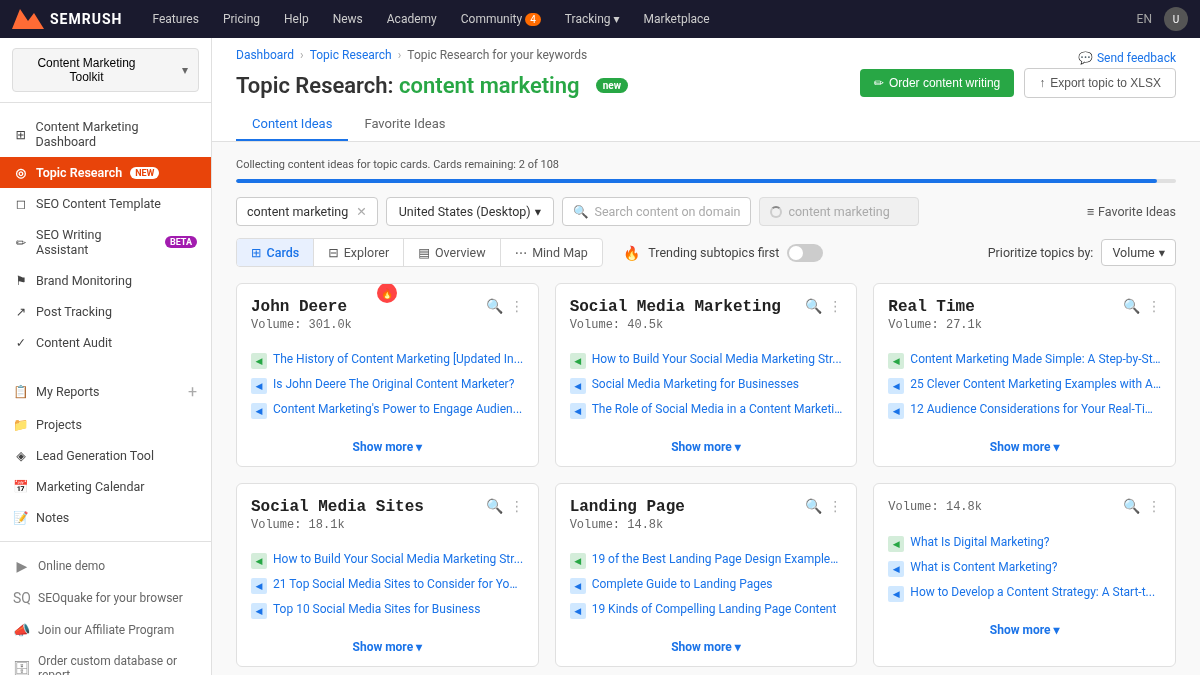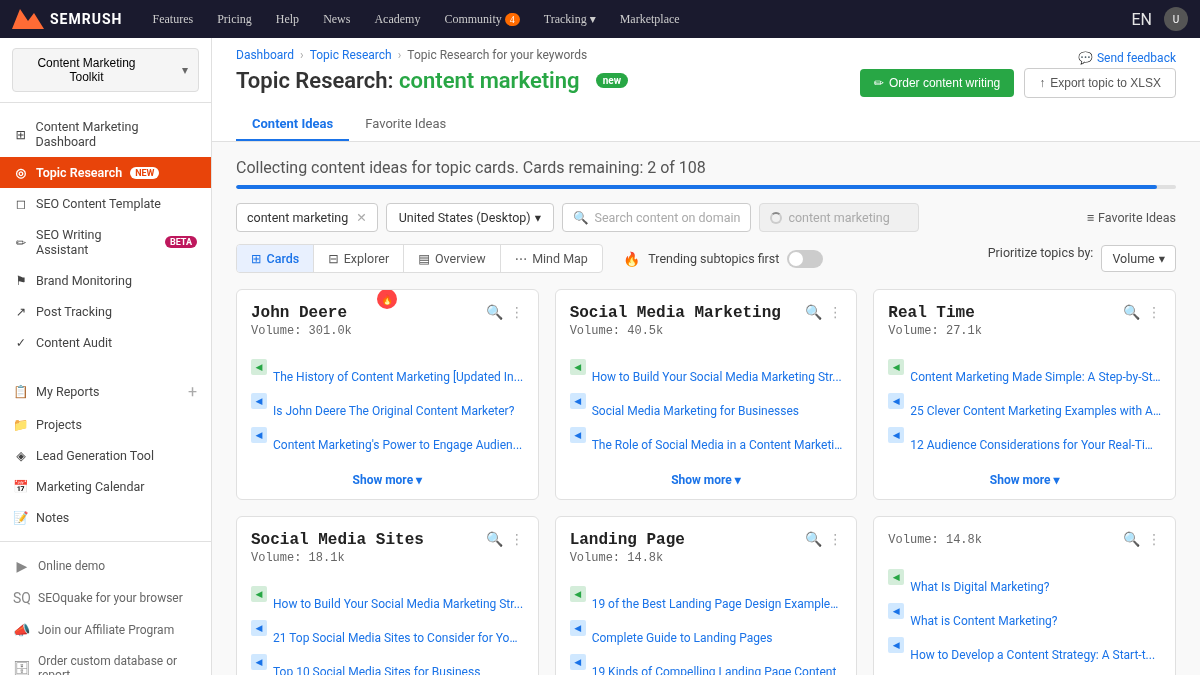--- a/index.html
+++ b/index.html
@@ -9,7 +9,7 @@
     .top-nav { background: #1a1a2e; height: 38px; display: flex; align-items: center; padding: 0 12px; gap: 0; justify-content: center; }
     .logo { display: flex; align-items: center; gap: 8px; color: #fff; font-weight: 700; font-size: 14px; margin-right: 20px; }
     .nav-items { display: flex; gap: 4px; flex: 1; }
-    .nav-item { color: #ccc; padding: 6px 10px; font-size: 12px; cursor: pointer; font-family: Liberation Serif, serif; }
+    .nav-item { color: #ccc; padding: 6px 10px; font-size: 12px; cursor: pointer; }
     .nav-item.has-arrow::after { content: ' ▾'; }
     .nav-badge { background: #ff6b00; color: #fff; border-radius: 8px; font-size: 10px; padding: 1px 5px; margin-left: 3px; }
     .nav-right { display: flex; align-items: center; gap: 12px; color: #ccc; font-size: 12px; }

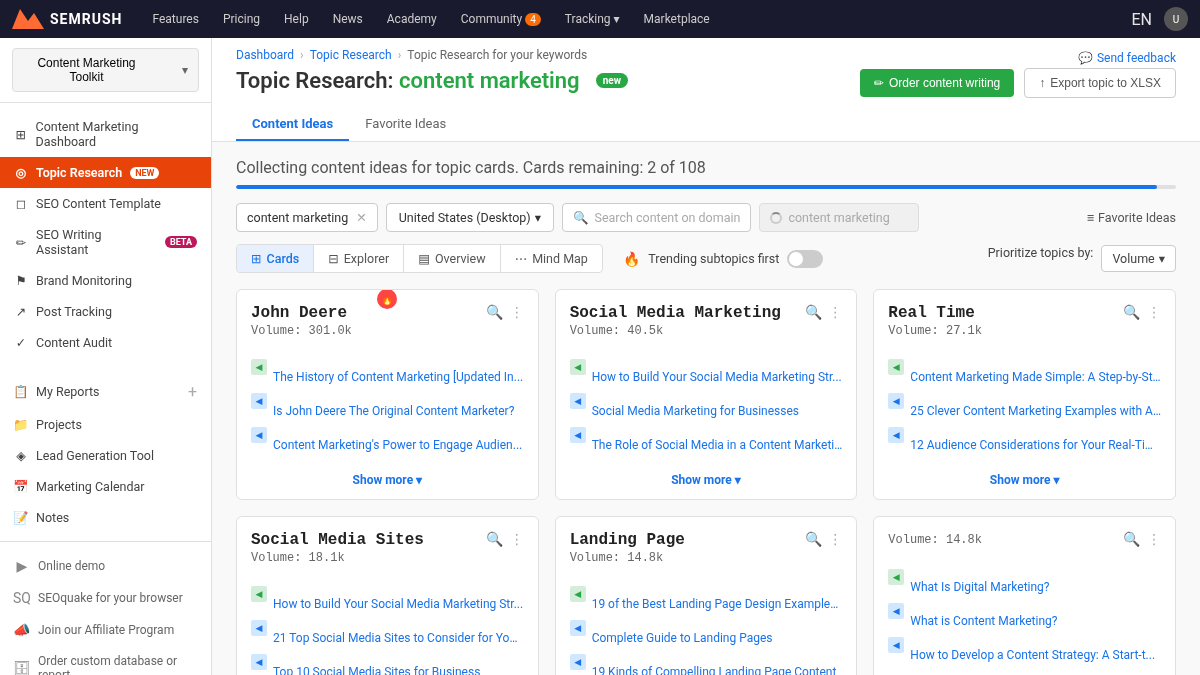--- a/index.html
+++ b/index.html
@@ -127,7 +127,7 @@
     <span class="nav-item">Marketplace</span>
   </div>
   <div class="nav-right">
-    <span style="color:#e5e5e5;font-size:16px;">EN</span>
+    <span style="color:#a3a3a3;font-size:12px;">EN</span>
     <div class="nav-avatar">U</div>
   </div>
 </nav>

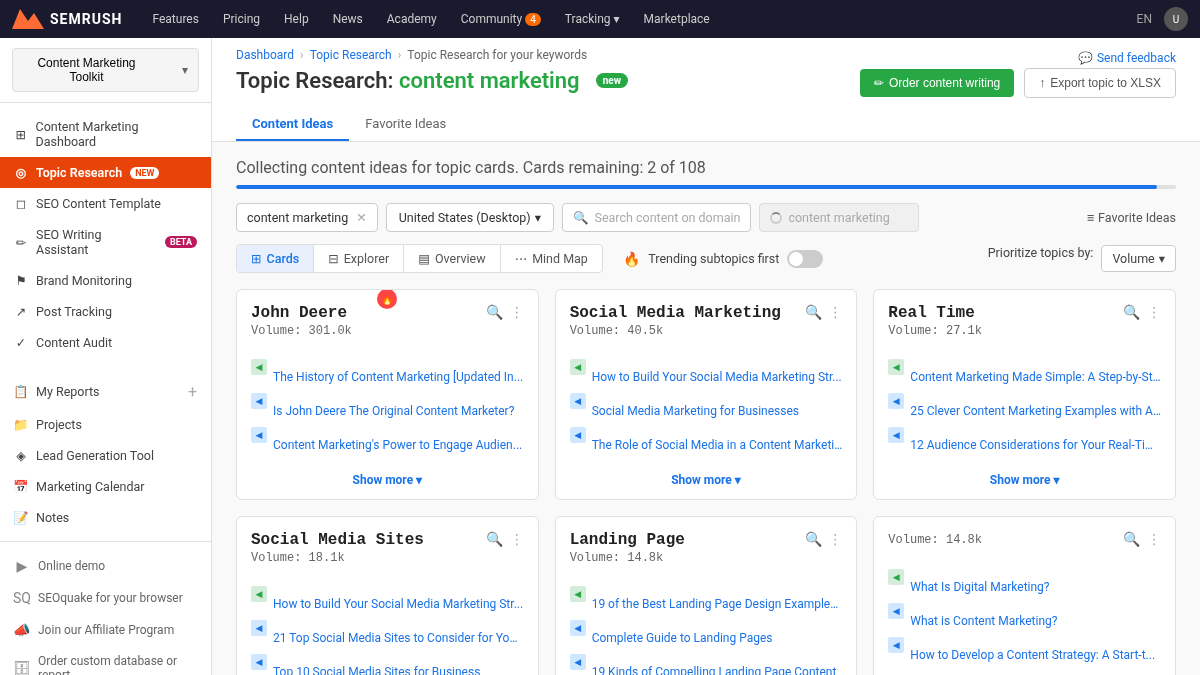--- a/index.html
+++ b/index.html
@@ -42,7 +42,7 @@
     .breadcrumb { display: flex; align-items: center; gap: 6px; font-size: 12px; color: #666; margin-bottom: 6px; }
     .breadcrumb-sep { color: #aaa; }
     .breadcrumb-link { color: #1a73e8; cursor: pointer; }
-    .page-title-row { display: flex; align-items: flex-start; justify-content: space-between; margin-bottom: 10px; }
+    .page-title-row { display: flex; align-items: flex-end; justify-content: space-between; margin-bottom: 10px; }
     .page-title { font-size: 22px; font-weight: 600; color: #333; }
     .page-title span.keyword { color: #28a745; }
     .title-badge { background: #28a745; color: #fff; font-size: 10px; padding: 2px 7px; border-radius: 10px; margin-left: 8px; font-weight: 700; vertical-align: middle; }

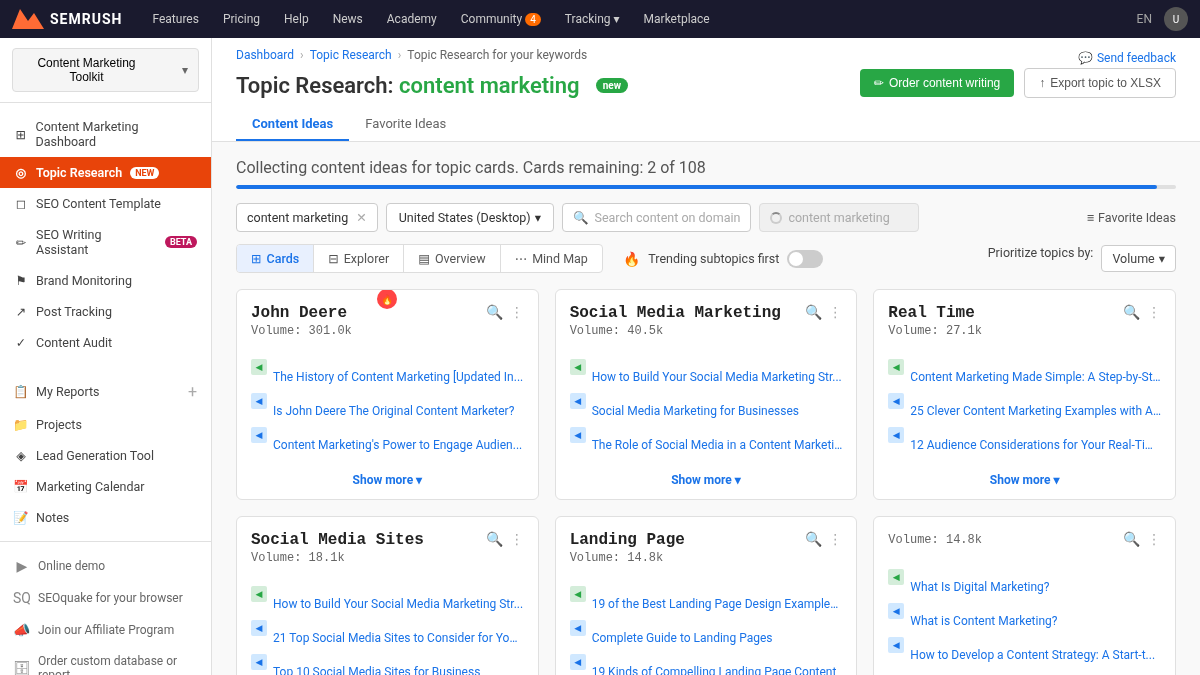--- a/index.html
+++ b/index.html
@@ -52,7 +52,7 @@
     .btn-feedback { color: #1a73e8; font-size: 12px; cursor: pointer; display: flex; align-items: center; gap: 4px; }
     .tabs { display: flex; gap: 0; margin-top: 4px; }
     .tab { padding: 8px 16px; font-size: 13px; cursor: pointer; color: #666; border-bottom: 2px solid transparent; }
-    .tab.active { color: #1a73e8; border-bottom: 2px solid #1a73e8; font-weight: 700; }
+    .tab.active { color: #1a73e8; border-bottom: 2px solid #1a73e8; font-weight: 400; }
 
     
     .content-area { padding: 16px 24px; }

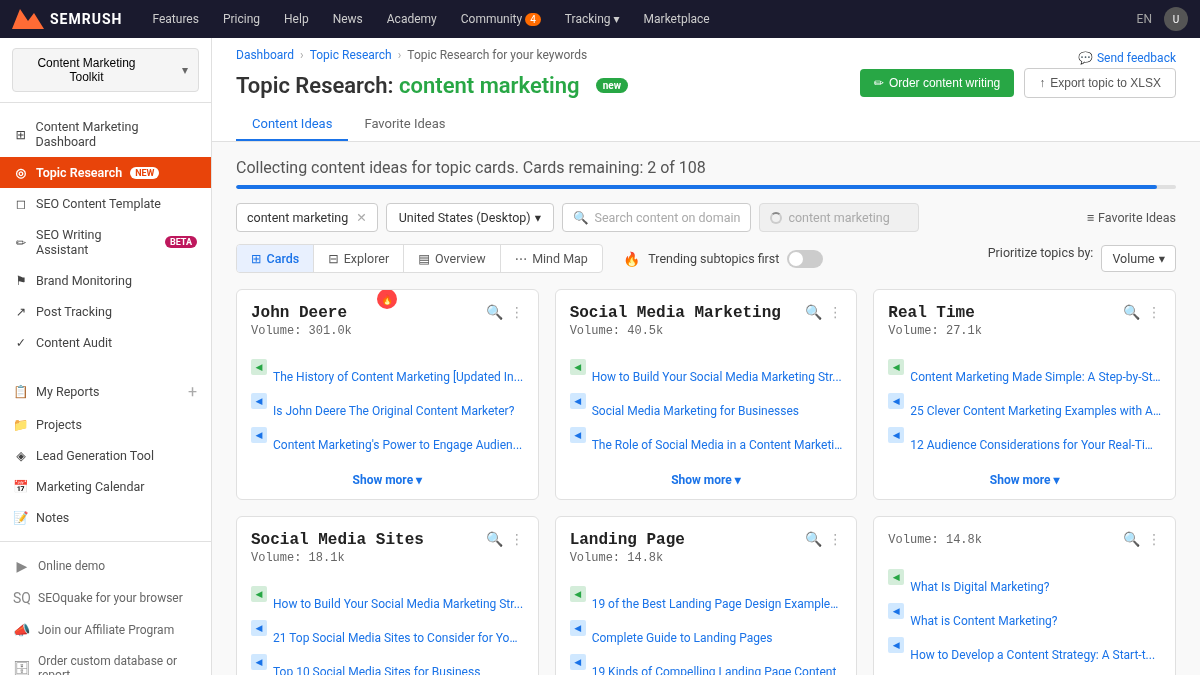--- a/index.html
+++ b/index.html
@@ -57,7 +57,7 @@
     
     .content-area { padding: 16px 24px; }
     .status-bar { display: flex; align-items: center; gap: 8px; margin-bottom: 8px; }
-    .status-text { font-size: 16px; color: #555; }
+    .status-text { font-size: 11px; color: #555; }
     .progress-bar { height: 4px; background: #e0e0e0; border-radius: 2px; margin-bottom: 14px; overflow: hidden; }
     .progress-fill { height: 100%; background: #1a73e8; border-radius: 2px; }
 

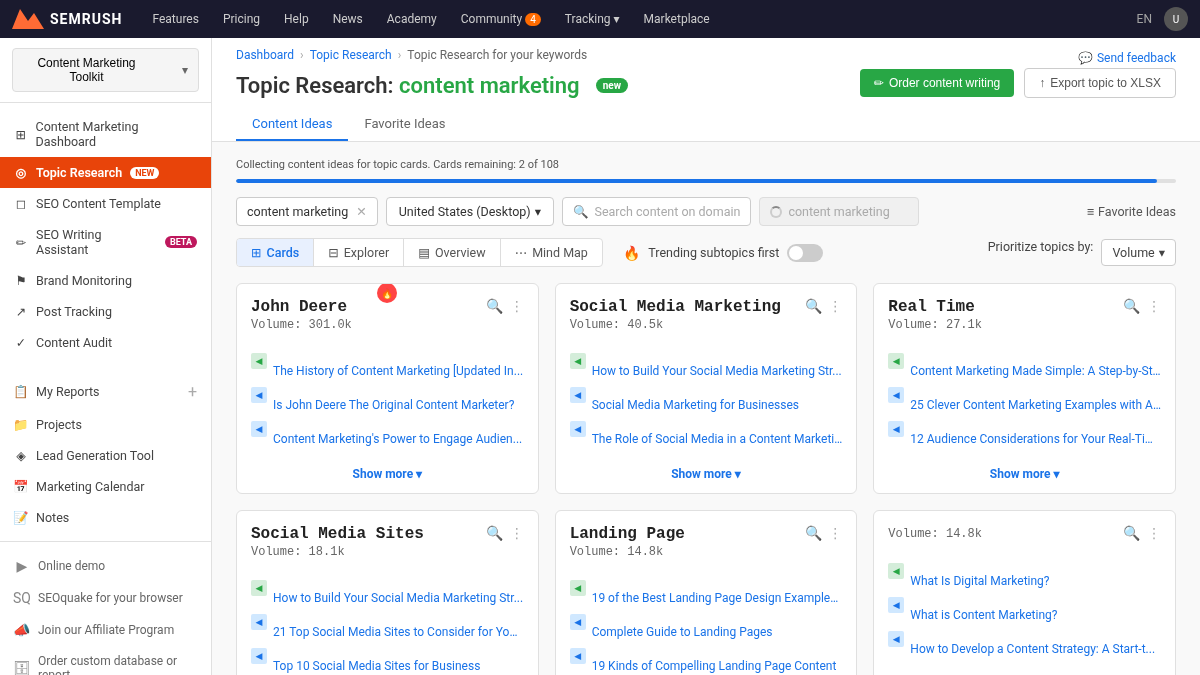--- a/index.html
+++ b/index.html
@@ -29,7 +29,7 @@
     .sidebar-item.active .item-badge { background: #fff; color: #e8440a; }
     .sidebar-dot { width: 14px; height: 14px; display: inline-flex; align-items: center; justify-content: center; }
     .item-badge { background: #28a745; color: #fff; font-size: 9px; font-weight: 700; padding: 1px 5px; border-radius: 8px; text-transform: uppercase; }
-    .item-badge.beta { background: #be185d; }
+    .item-badge.beta { background: #a21caf; }
     .sidebar-section { padding: 10px 14px 4px; font-size: 10px; font-weight: 700; color: #999; letter-spacing: 0.5px; text-transform: uppercase; }
     .sidebar-bottom { border-top: 1px solid #e0e0e0; padding: 8px 0; margin-top: auto; }
     .sidebar-bottom-item { display: flex; align-items: center; gap: 8px; padding: 8px 14px; cursor: pointer; color: #666; font-size: 12px; }

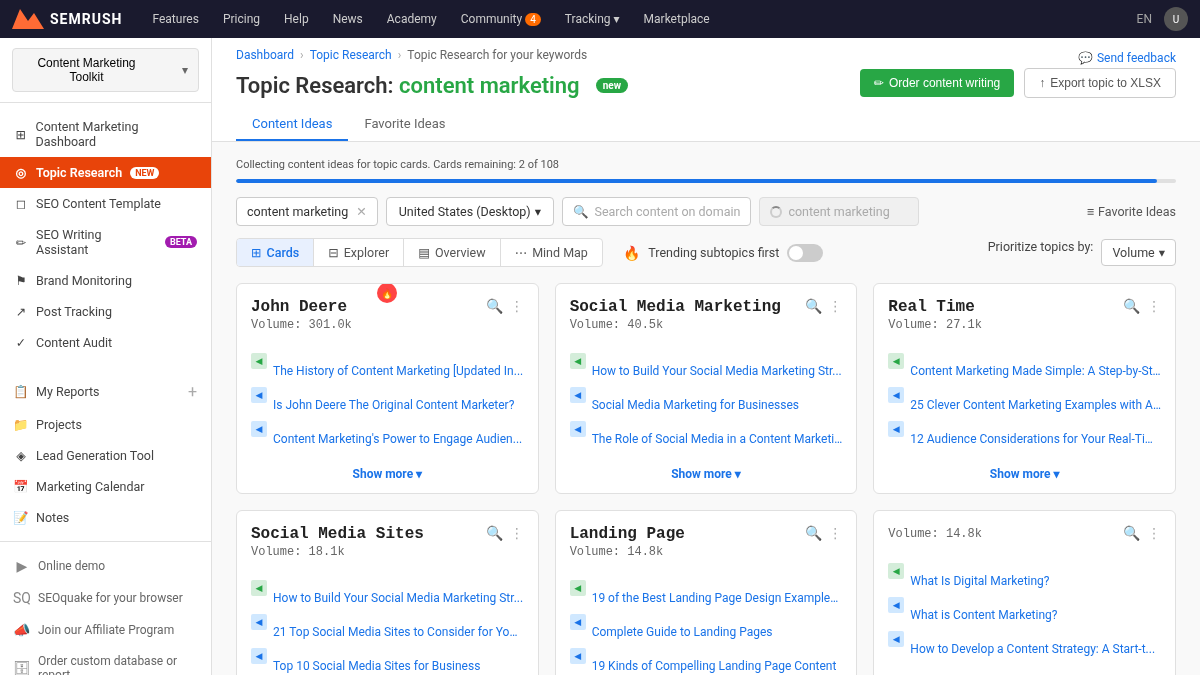--- a/index.html
+++ b/index.html
@@ -82,7 +82,7 @@
     .fire-icon { color: #ff6b00; font-size: 14px; }
     .toggle-switch { width: 36px; height: 18px; background: #ccc; border-radius: 9px; cursor: pointer; position: relative; }
     .toggle-knob { width: 14px; height: 14px; background: #fff; border-radius: 50%; position: absolute; top: 2px; left: 2px; transition: left 0.2s; }
-    .prioritize { display: flex; gap: 8px; margin-left: auto; font-size: 12.5px; color: #444; }
+    .prioritize { display: flex; align-items: center; gap: 8px; margin-left: auto; font-size: 12.5px; color: #444; }
     .sort-select { display: flex; align-items: center; gap: 4px; border: 1px solid #ccc; background: #fff; border-radius: 4px; padding: 5px 10px; font-size: 12.5px; cursor: pointer; }
 
     

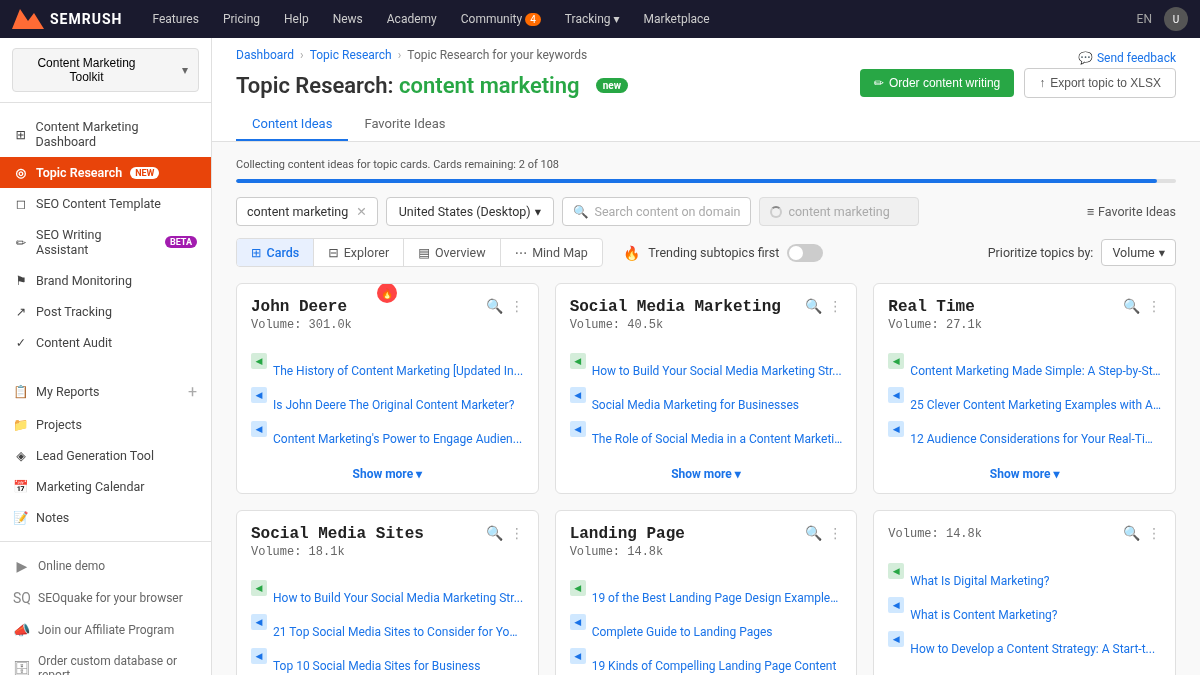--- a/index.html
+++ b/index.html
@@ -98,7 +98,7 @@
     .article-icon { width: 16px; height: 16px; border-radius: 2px; flex-shrink: 0; margin-top: 1px; display: flex; align-items: center; justify-content: center; }
     .article-icon.green { background: #d4edda; }
     .article-icon.blue { background: #d0e8ff; }
-    .article-text { color: #1a73e8; cursor: pointer; overflow: hidden; text-overflow: ellipsis; white-space: nowrap; max-width: 280px; margin-top: 12px; }
+    .article-text { color: #1a73e8; cursor: pointer; overflow: hidden; text-overflow: ellipsis; white-space: nowrap; max-width: 280px; }
     .card-footer { padding: 8px 14px 12px; text-align: center; font-weight: bold; }
     .show-more { color: #1a73e8; font-size: 12px; cursor: pointer; }
     .hot-badge { position: absolute; top: -1px; left: 50%; transform: translateX(-50%); width: 20px; height: 20px; background: #ff4444; border-radius: 50%; display: flex; align-items: center; justify-content: center; color: #fff; font-size: 10px; }

